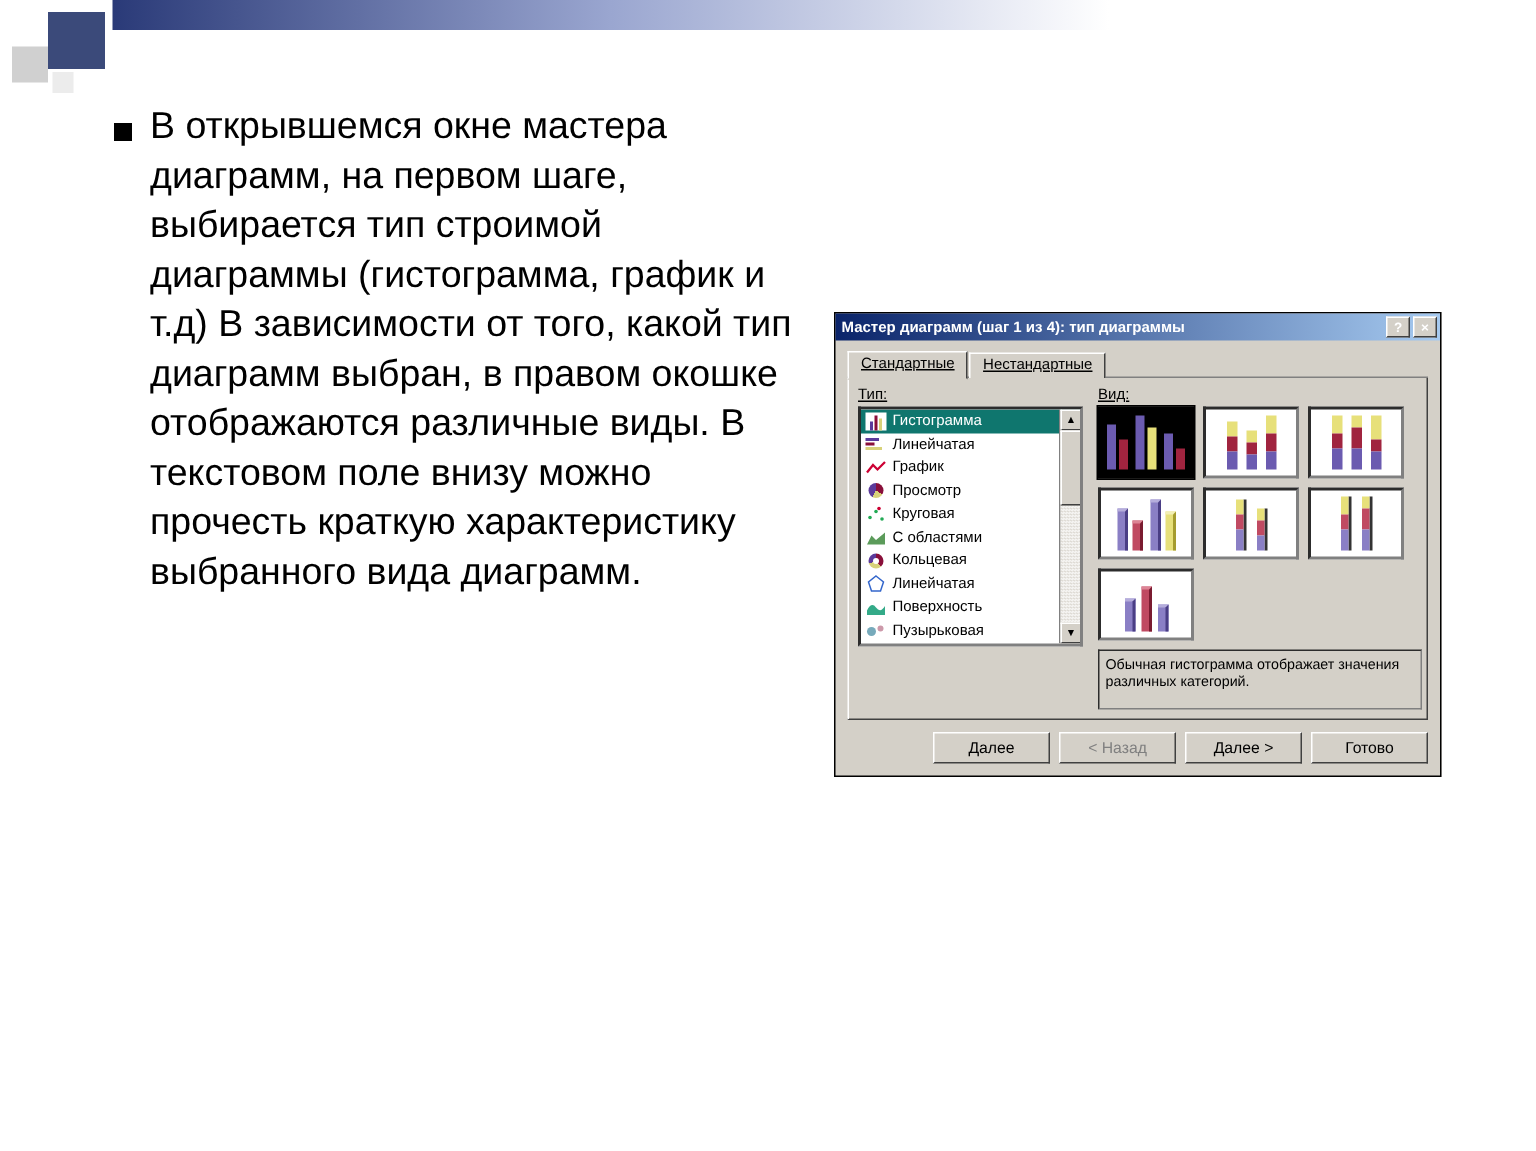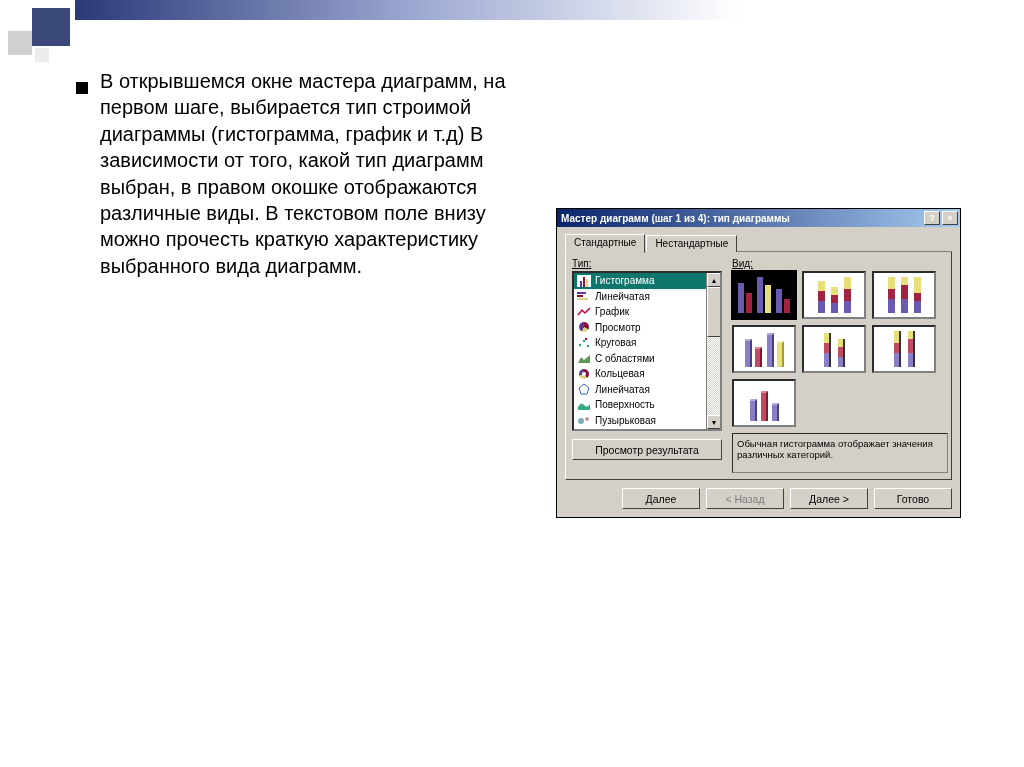--- a/index.html
+++ b/index.html
@@ -31,7 +31,7 @@
     width:12px; height:12px; background:#000;
   }
   .bullet-block p {
-    font-size: 20px;
+    font-size: 25px;
     line-height: 1.32;
     color:#000;
   }

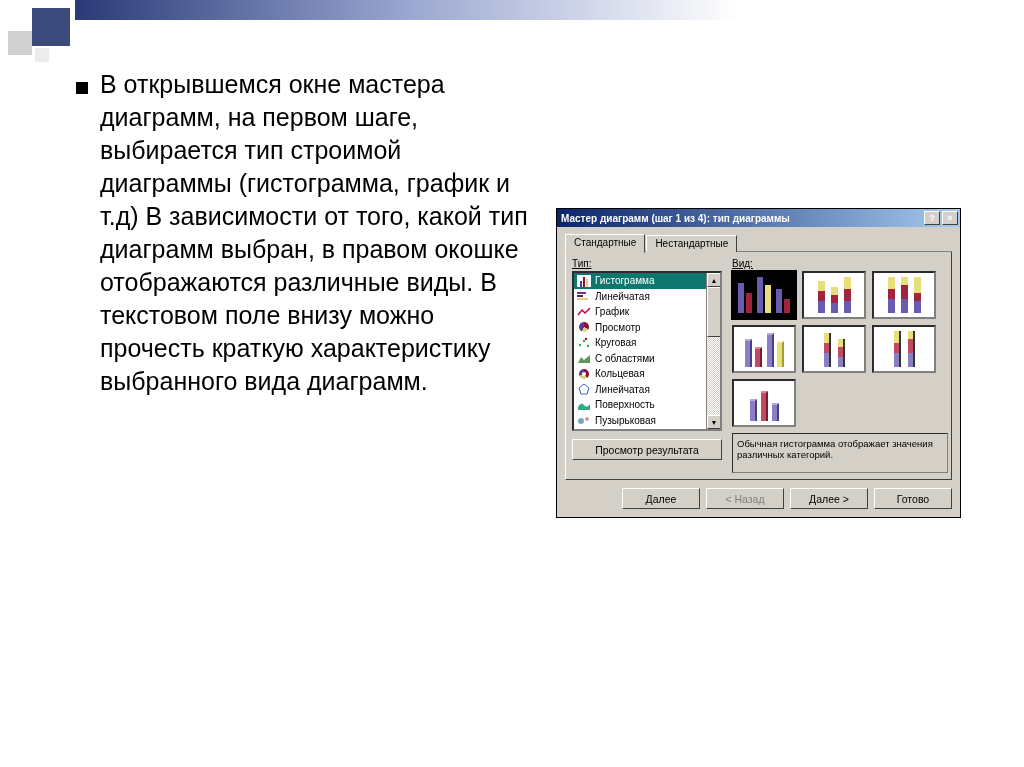--- a/index.html
+++ b/index.html
@@ -57,7 +57,7 @@
   .winbtn { width:16px; height:14px; background:#d4d0c8; border:1px solid #fff; border-right-color:#404040; border-bottom-color:#404040; display:flex; align-items:center; justify-content:center; font-size:9px; font-weight:bold;}
   .dlg-inner { padding: 6px 8px 8px 8px;}
   .tabs { display:flex; border-bottom:1px solid #808080; height:19px;}
-  .tab { padding:2px 8px 0 8px; border:1px solid #fff; border-bottom:none; border-right-color:#404040; background:#d4d0c8; margin-right:1px; height:19px; position:relative;}
+  .tab { padding:2px 8px 0 8px; border:1px solid #fff; border-bottom:none; border-right-color:#404040; background:#d4d0c8; margin-right:1px; height:19px; position:relative;text-decoration:underline;}
   .tab.active { background:#d4d0c8; border-bottom:1px solid #d4d0c8; top:1px; z-index:1;}
   .tab.inactive { top:2px; height:17px; color:#000;}
   .tabpanel {

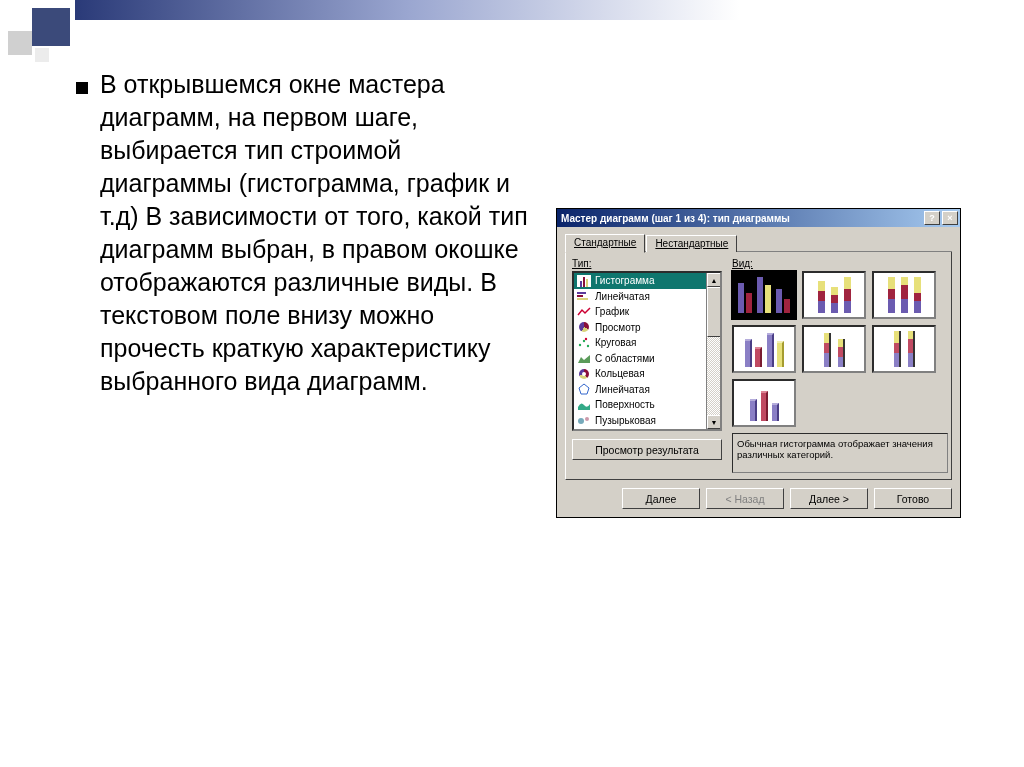--- a/index.html
+++ b/index.html
@@ -218,9 +218,6 @@
               <div class="sbtn" style="position:absolute;bottom:0">▼</div>
             </div>
           </div>
-          <div class="preview-btn-row">
-            <button class="dlgbtn" style="width:150px">Просмотр результата</button>
-          </div>
         </div>
 
         <div class="col-right">

